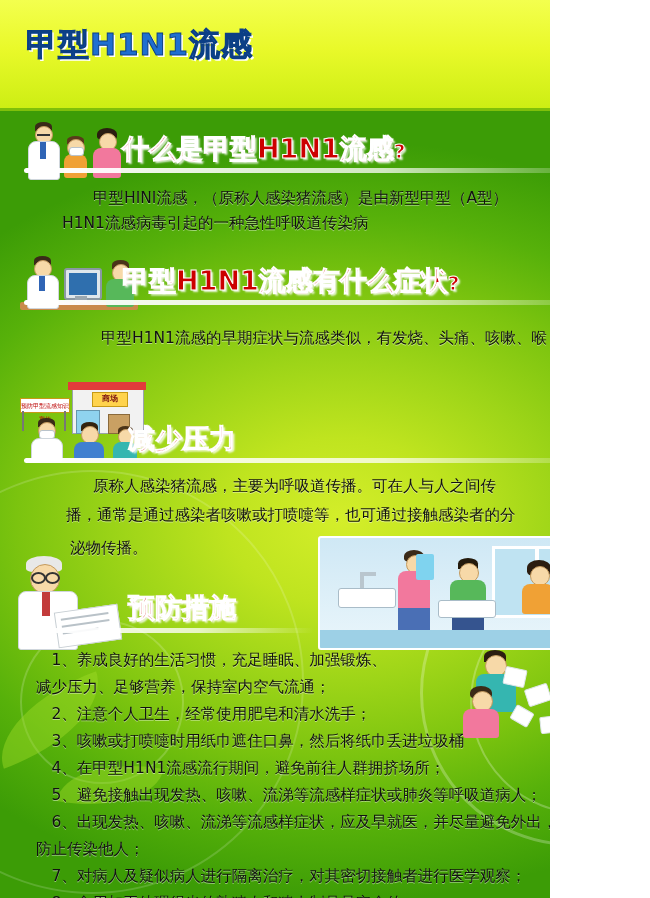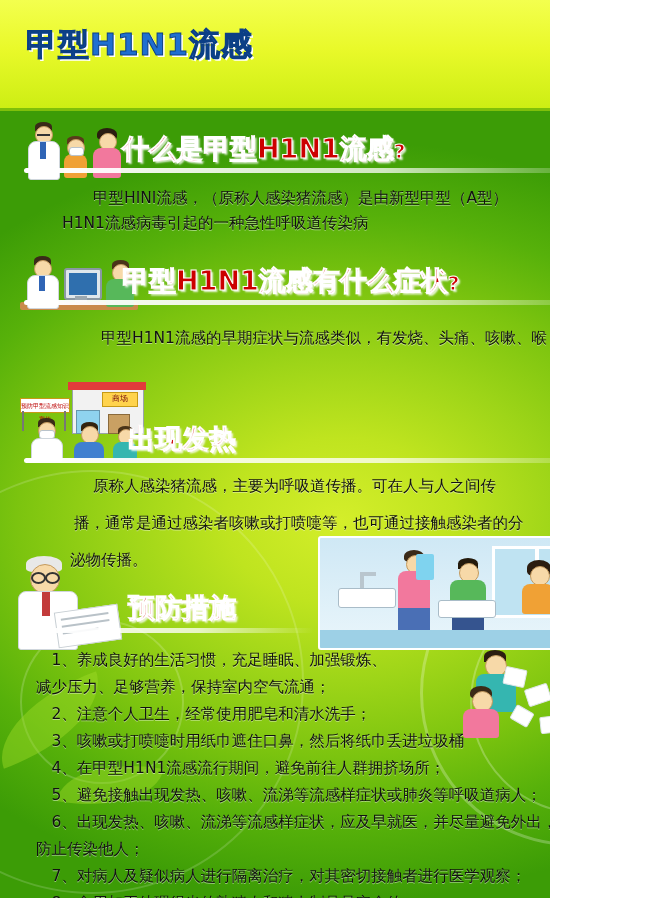--- a/index.html
+++ b/index.html
@@ -327,7 +327,7 @@
   <div class="illus" style="left:16px; top:378px; width:140px; height:82px;">
     <div class="shop" style="left:56px; top:10px; width:70px; height:44px;"></div>
     <div class="shop-roof" style="left:52px; top:4px; width:78px; height:8px;"></div>
-    <div class="shop-sign" style="left:86px; top:14px; width:34px; height:13px;">商场</div>
+    <div class="shop-sign" style="left:76px; top:14px; width:34px; height:13px;font-weight:bold;">商场</div>
     <div style="position:absolute; left:60px; top:32px; width:22px; height:22px; background:#8fd3ef; border:1px solid #6796ad;"></div>
     <div style="position:absolute; left:92px; top:36px; width:20px; height:18px; background:#c9a063; border:1px solid #8a6a3c;"></div>
     <div class="shop-sign" style="left:4px; top:20px; width:48px; height:13px; font-size:6px; background:#ffffff; color:#b00; line-height:13px;">预防甲型流感知识宣传</div>

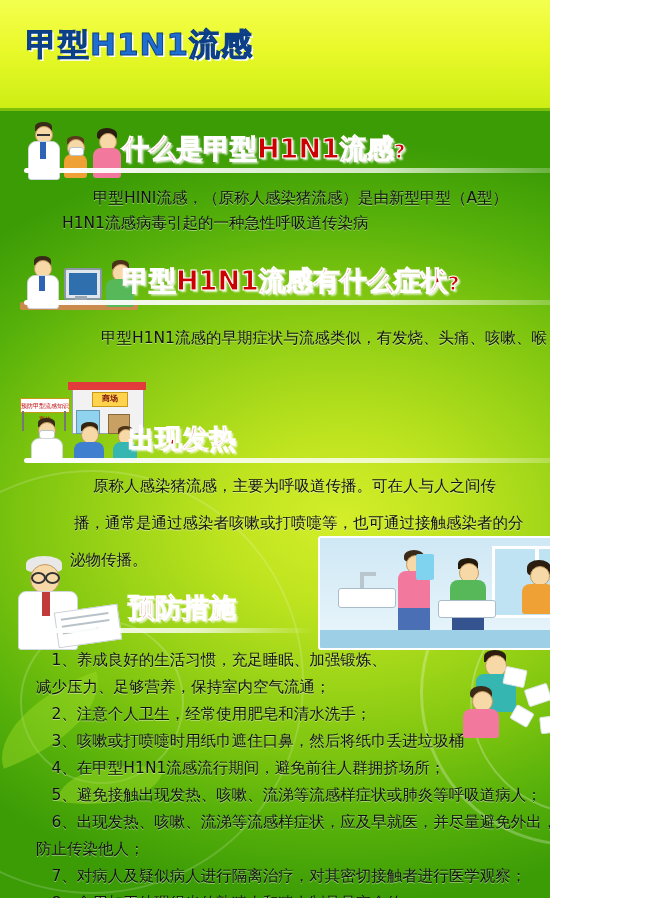--- a/index.html
+++ b/index.html
@@ -353,7 +353,7 @@
   </div>
 
   <div class="section-head" style="left:128px; top:421px;">
-    <span>出现发热</span>
+    <span>减少压力</span>
   </div>
   <div class="head-rule" style="left:24px; top:458px; width:600px;"></div>
 

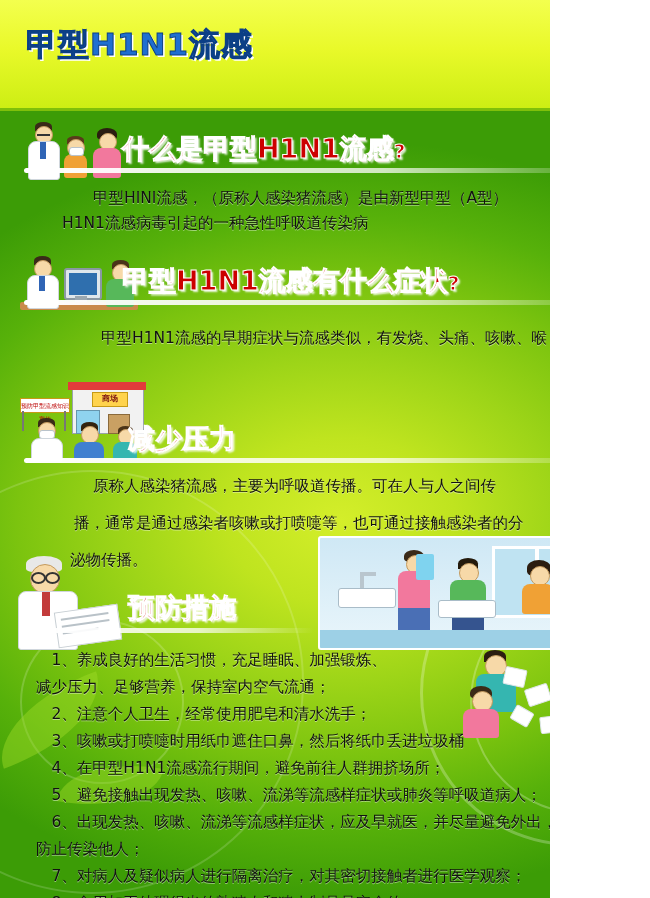--- a/index.html
+++ b/index.html
@@ -359,7 +359,7 @@
 
   <div class="body-text" style="left:62px; top:474px; width:568px;">
     <p style="margin:0;">　　原称人感染猪流感，主要为呼吸道传播。可在人与人之间传</p>
-    <p style="margin:12px;">播，通常是通过感染者咳嗽或打喷嚏等，也可通过接触感染者的分</p>
+    <p style="margin:4px;">播，通常是通过感染者咳嗽或打喷嚏等，也可通过接触感染者的分</p>
     <p style="margin:8px;">泌物传播。</p>
   </div>
 

